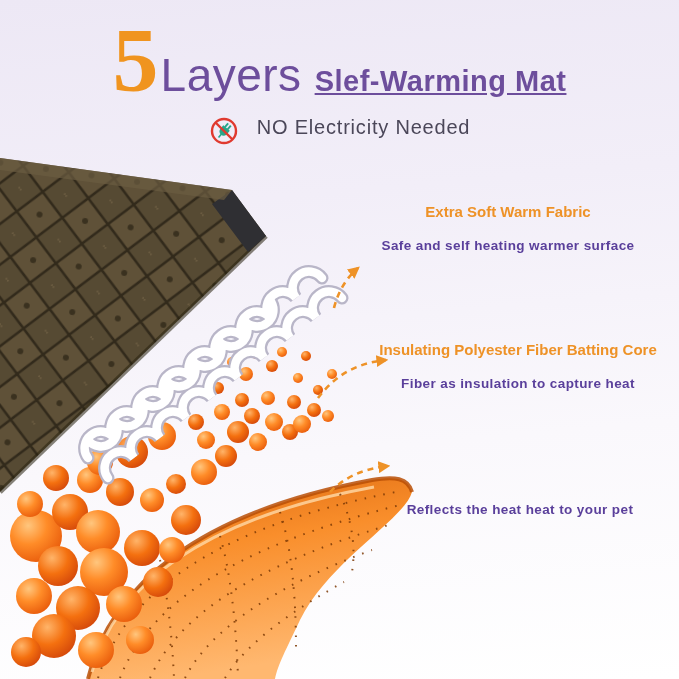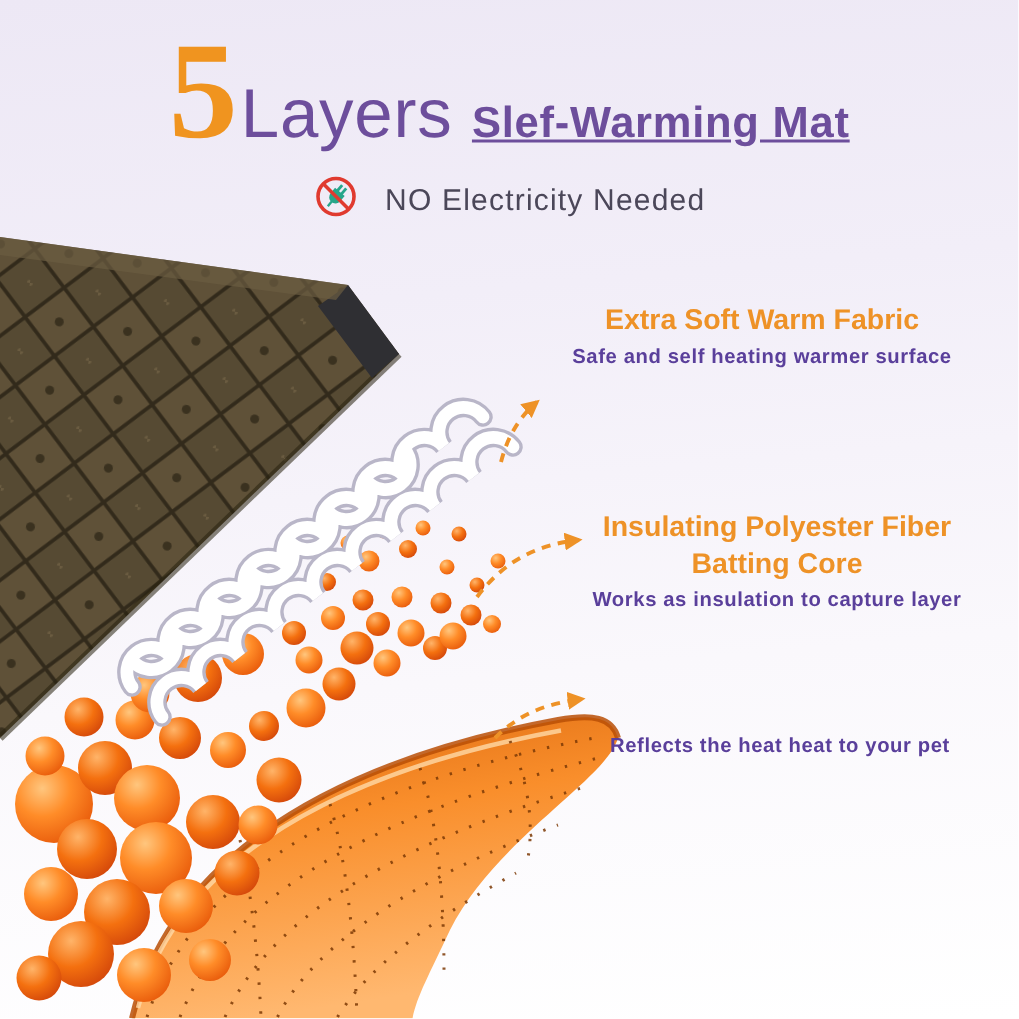--- a/index.html
+++ b/index.html
@@ -32,7 +32,7 @@
   }
   .subtitle{
     position:absolute;top:116px;left:0;right:0;
-    display:flex;justify-content:center;align-items:flex-end;gap:18px;
+    display:flex;justify-content:center;align-items:flex-start;gap:18px;
   }
   .subtitle .txt{
     font-size:20px;color:#4b4759;letter-spacing:.8px;

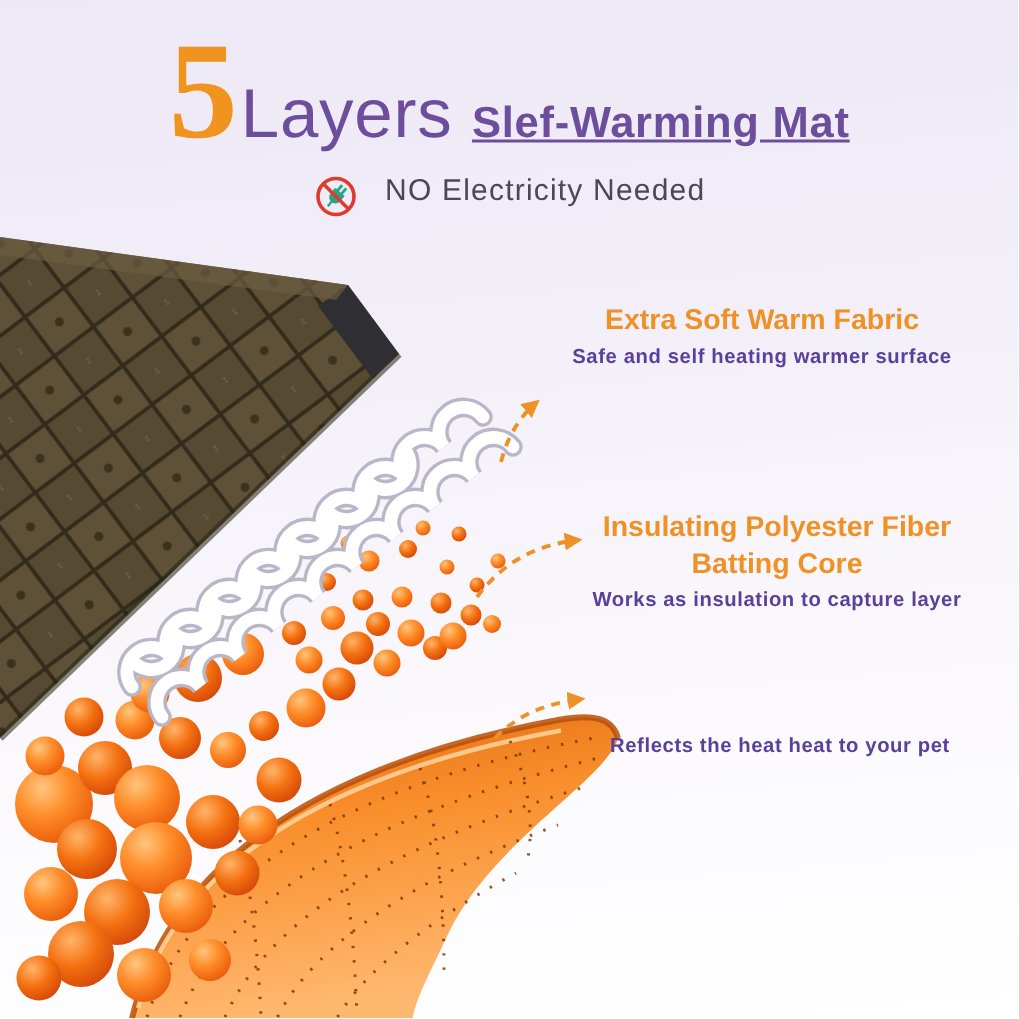--- a/index.html
+++ b/index.html
@@ -40,7 +40,7 @@
   
   .callout{position:absolute;text-align:center;}
   .callout .heading{
-    color:#ee9227;font-weight:bold;font-size:19px;line-height:1.3;
+    color:#ee9227;font-weight:bold;font-size:15px;line-height:1.3;
   }
   .callout .sub{
     color:#5a3f9b;font-weight:bold;font-size:13.5px;line-height:1.35;

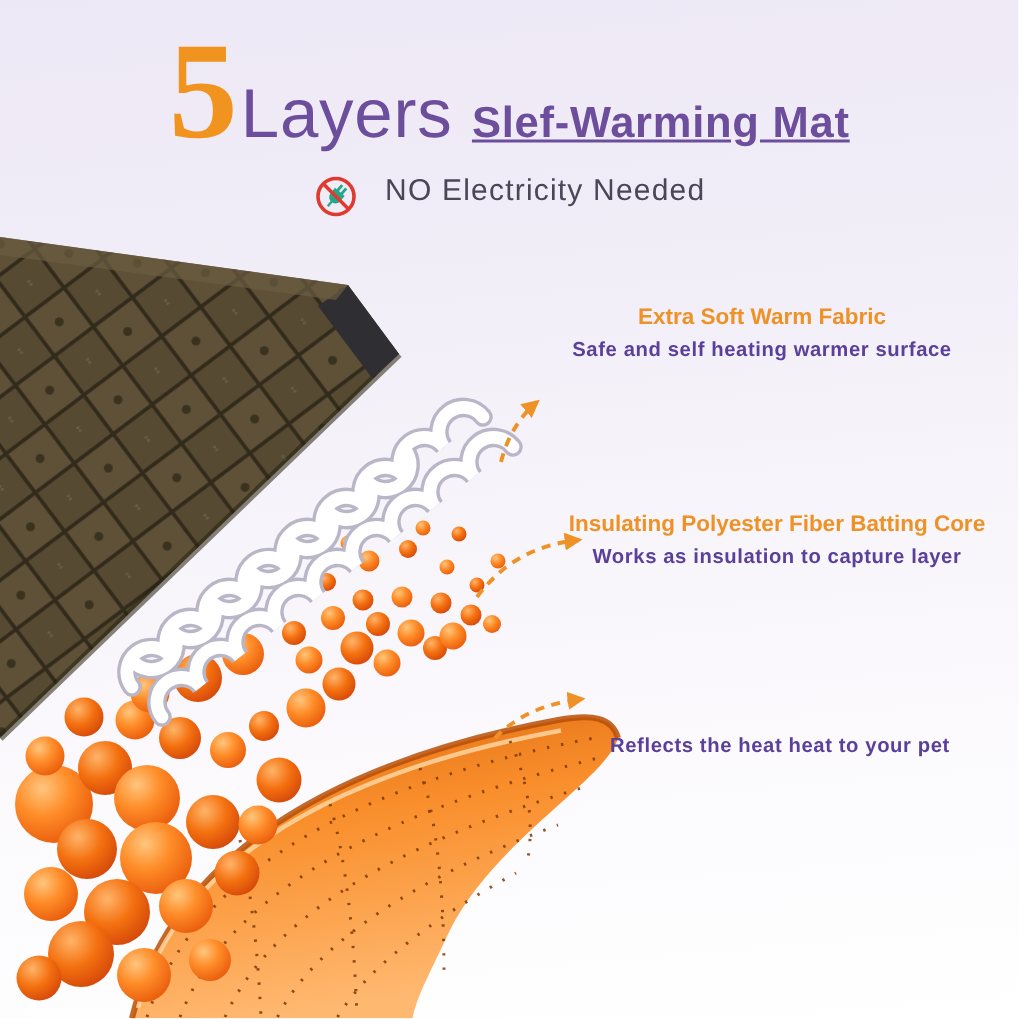--- a/index.html
+++ b/index.html
@@ -44,7 +44,7 @@
   }
   .callout .sub{
     color:#5a3f9b;font-weight:bold;font-size:13.5px;line-height:1.35;
-    letter-spacing:.4px;margin-top:2px;
+    letter-spacing:.4px;margin-top:15px;
   }
   .c1{top:202px;left:352px;width:312px;}
   .c2{top:340px;left:368px;width:300px;text-align:center;}

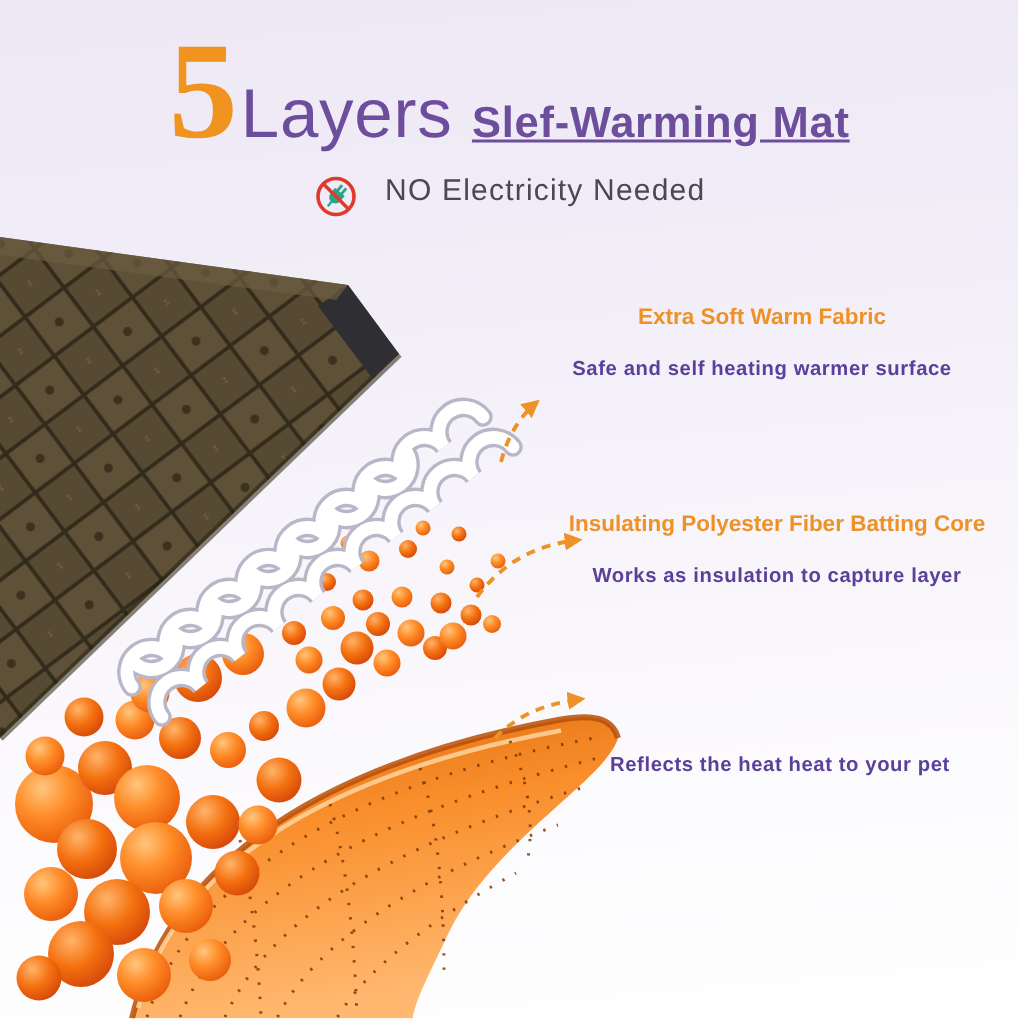--- a/index.html
+++ b/index.html
@@ -212,7 +212,7 @@
 
   <div class="callout c2">
     <div class="heading">Insulating Polyester Fiber Batting Core</div>
-    <div class="sub">Works as insulation to capture layer</div>
+    <div class="sub">Fiber as insulation to capture heat</div>
   </div>
 
   <div class="callout c3">

